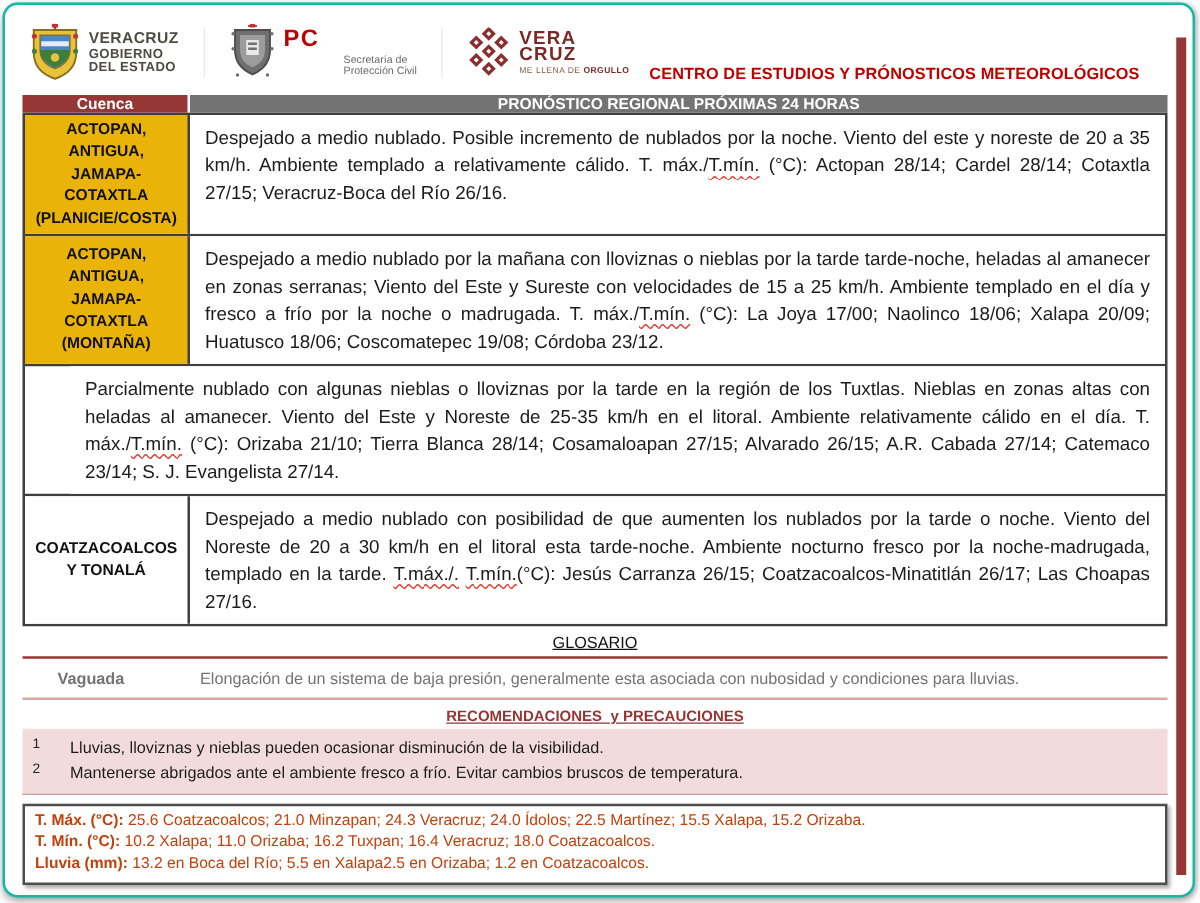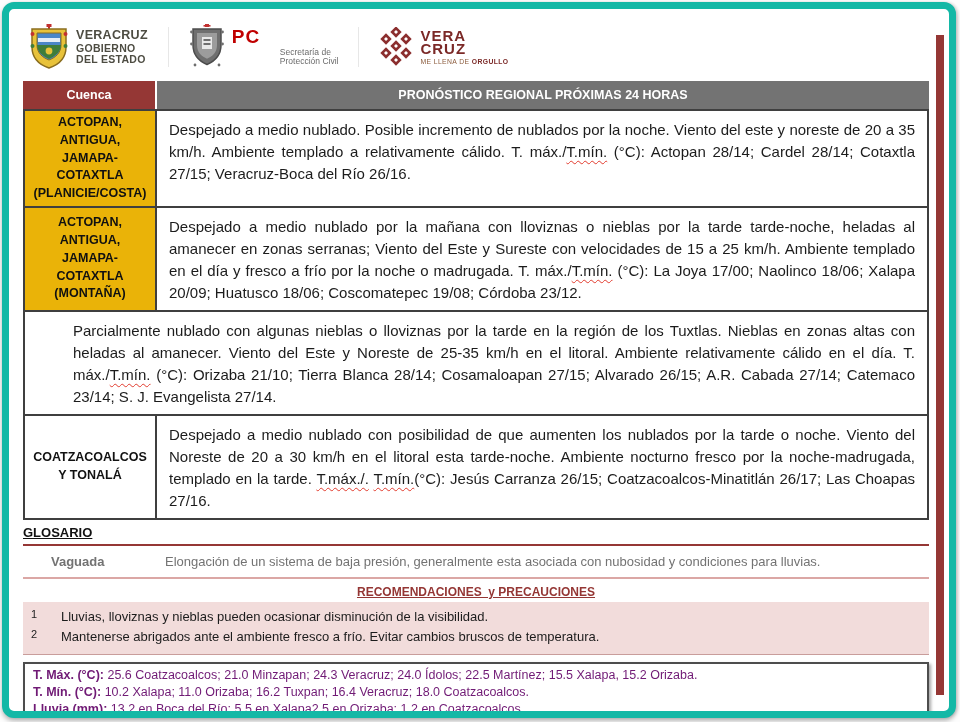--- a/index.html
+++ b/index.html
@@ -6,7 +6,7 @@
   html,body { width:960px; height:722px; overflow:hidden; background:#fdfdfd;
               font-family:"Liberation Sans", sans-serif; }
   .page { position:absolute; left:2px; top:2px; width:954px; height:716px;
-          background:#ffffff; border:7px solid #14b8a6; border-radius:12px;
+          background:#ffffff; border:2px solid #14b8a6; border-radius:12px;
           box-shadow:0 3px 5px rgba(0,0,0,.28), 2px 0 3px rgba(0,0,0,.12); overflow:hidden; }
   .red-bar { position:absolute; top:26px; bottom:16px; right:5px; width:8px; background:#953735; }
   .content { position:absolute; left:14px; right:20px; top:4px; }

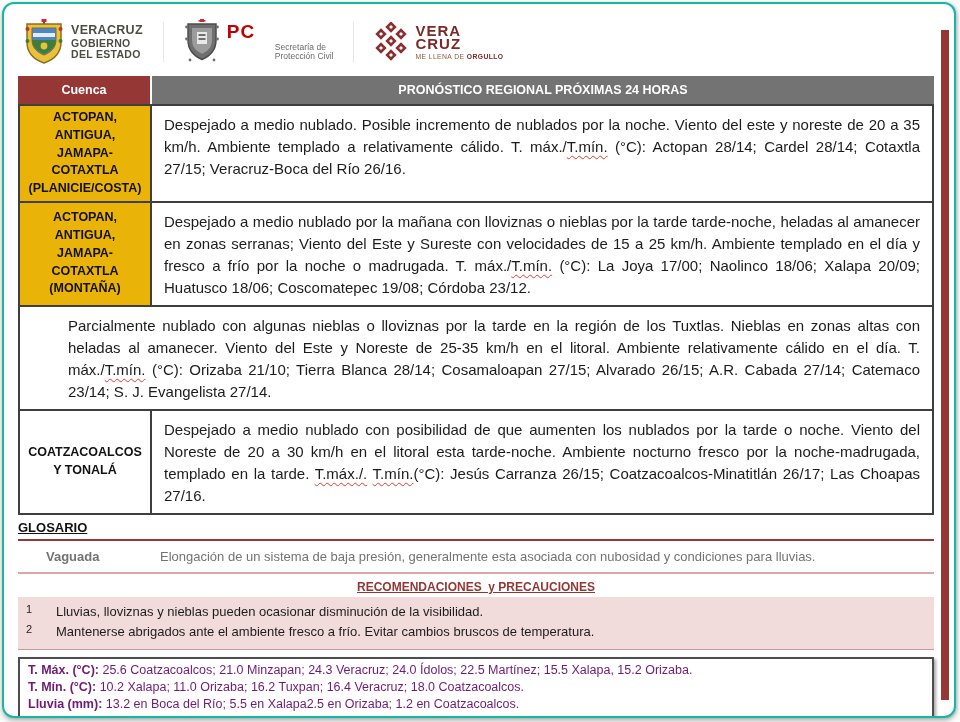--- a/index.html
+++ b/index.html
@@ -156,6 +156,7 @@
         </div>
       </div>
 
+      <h1 class="page-title">CENTRO DE ESTUDIOS Y PRÓNOSTICOS METEOROLÓGICOS</h1>
     </header>
 
     <div class="forecast-table">

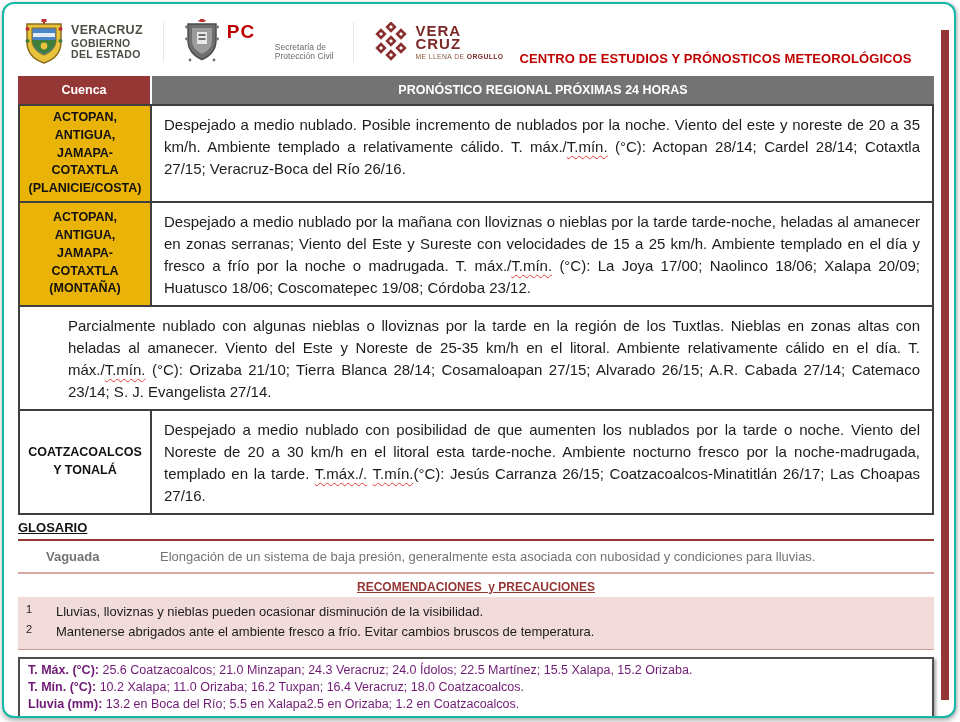--- a/index.html
+++ b/index.html
@@ -29,7 +29,7 @@
                 margin:0 0 10px 10px; letter-spacing:.1px; white-space:nowrap; }
 
   
-  .thead { display:flex; height:28px; }
+  .thead { display:flex; height:14px; }
   .th1 { width:134px; background:#953735; color:#fff; font-weight:bold; font-size:12.5px;
          display:flex; align-items:center; justify-content:center; border-right:2px solid #fff; }
   .th2 { flex:1; background:#737373; color:#fff; font-weight:bold; font-size:12.5px;

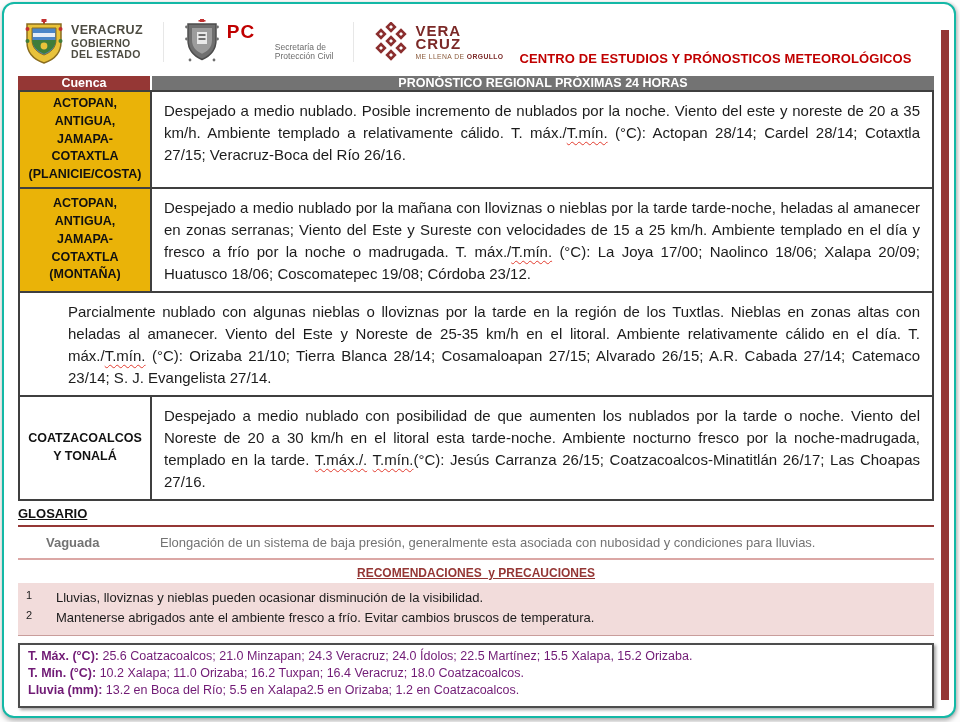--- a/index.html
+++ b/index.html
@@ -49,7 +49,7 @@
           text-decoration-thickness:1px; text-underline-offset:2.5px; }
 
   
-  .sec-head { text-align:left; font-weight:bold; font-size:13px; color:#111;
+  .sec-head { text-align:center; font-weight:normal; font-size:13px; color:#111;
               text-decoration:underline; margin-top:5px; white-space:pre; }
   .glossary-row { margin-top:4px; border-top:2px solid #953735; border-bottom:2px solid #dba7a5;
                   display:flex; align-items:center; padding:8px 0; font-size:13px; color:#737373; }

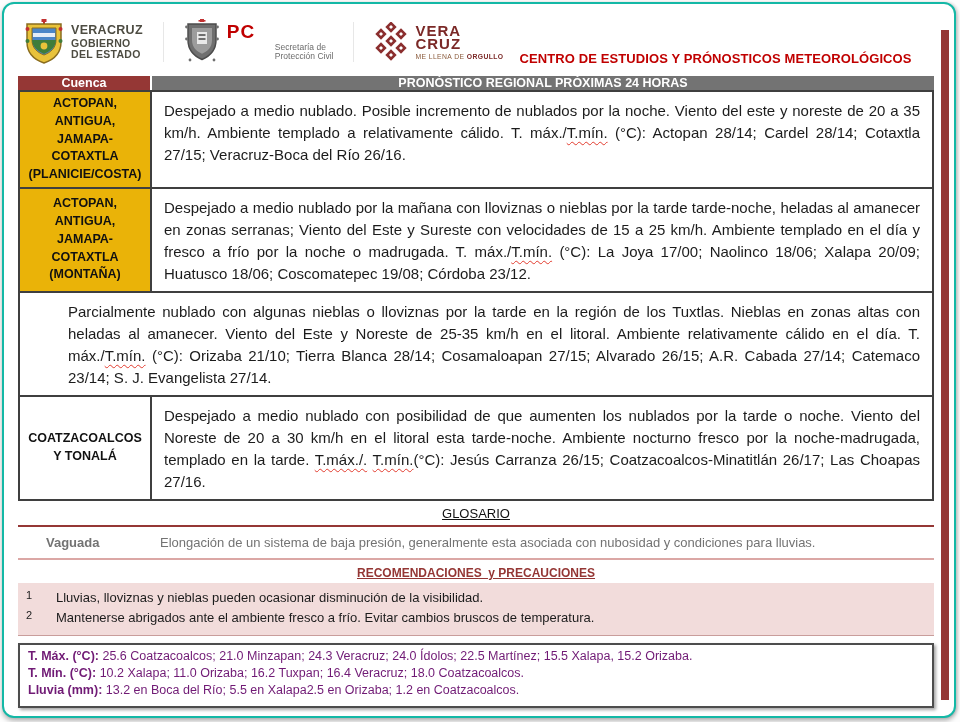--- a/index.html
+++ b/index.html
@@ -69,7 +69,7 @@
                  box-shadow:2px 2px 3px rgba(0,0,0,.35); padding:3px 12px 7px 8px; }
   .records-head { text-align:center; font-weight:bold; font-size:11.5px; color:#111;
                   text-decoration:underline; margin-bottom:2px; }
-  .record-line { font-size:12.5px; color:#701a75; line-height:17px; }
+  .record-line { font-size:12.5px; color:#c2410c; line-height:17px; }
   .record-label { font-weight:bold; }
 </style>
 </head>

